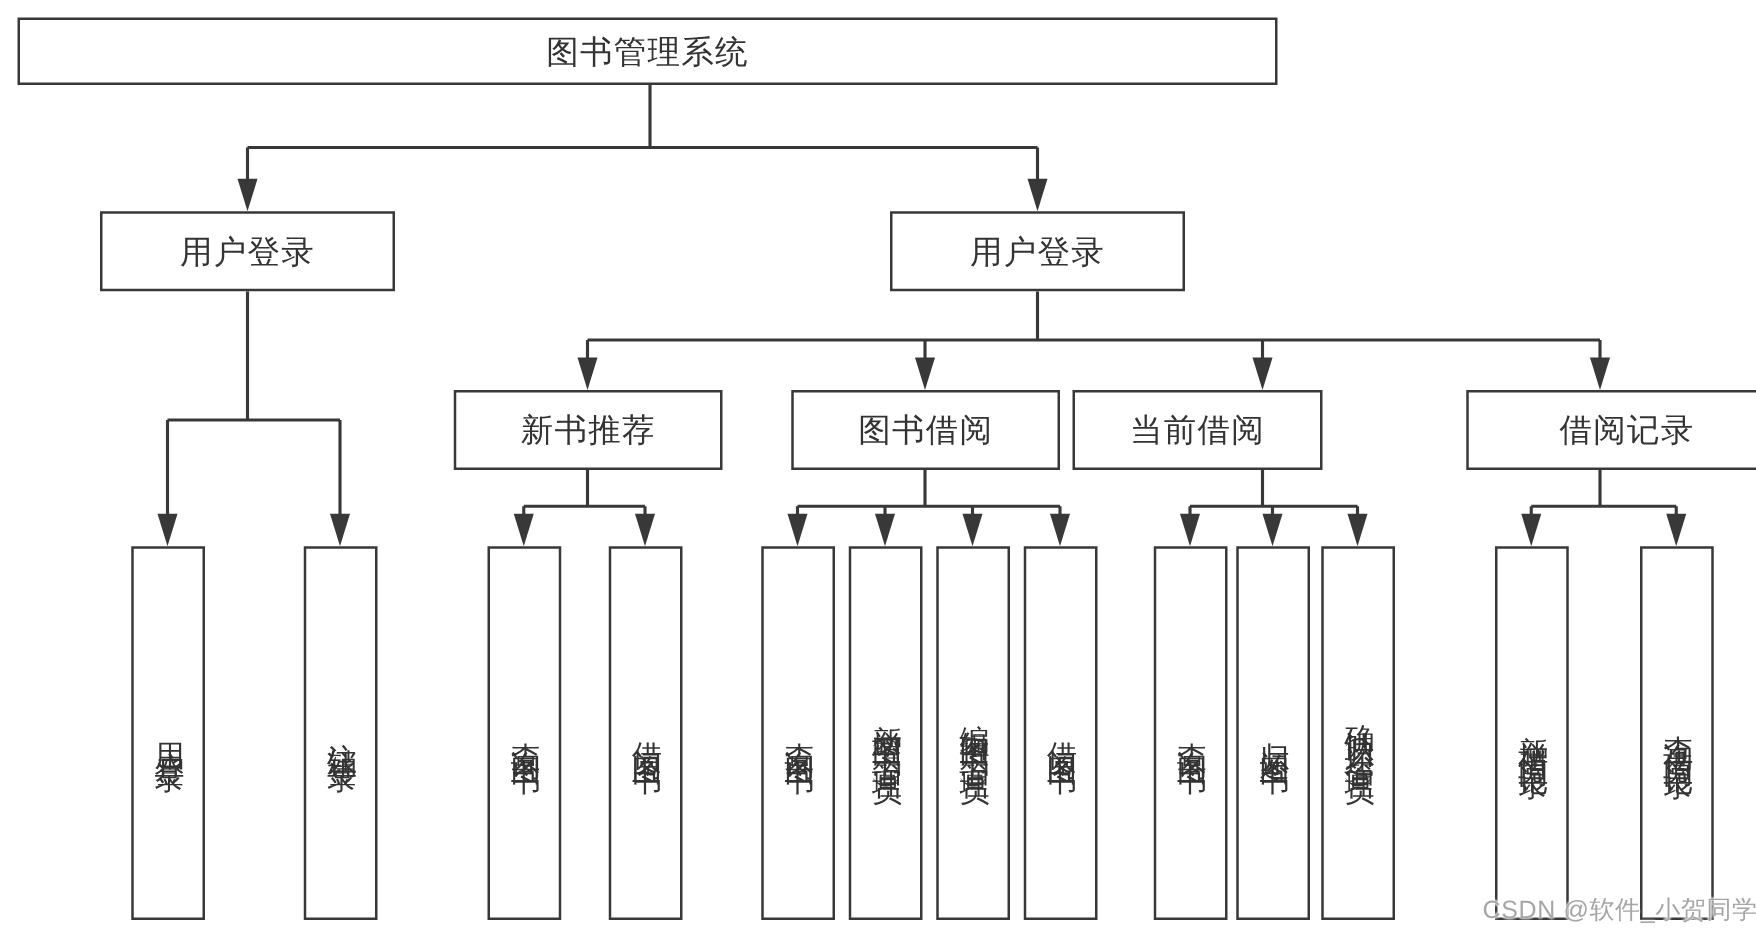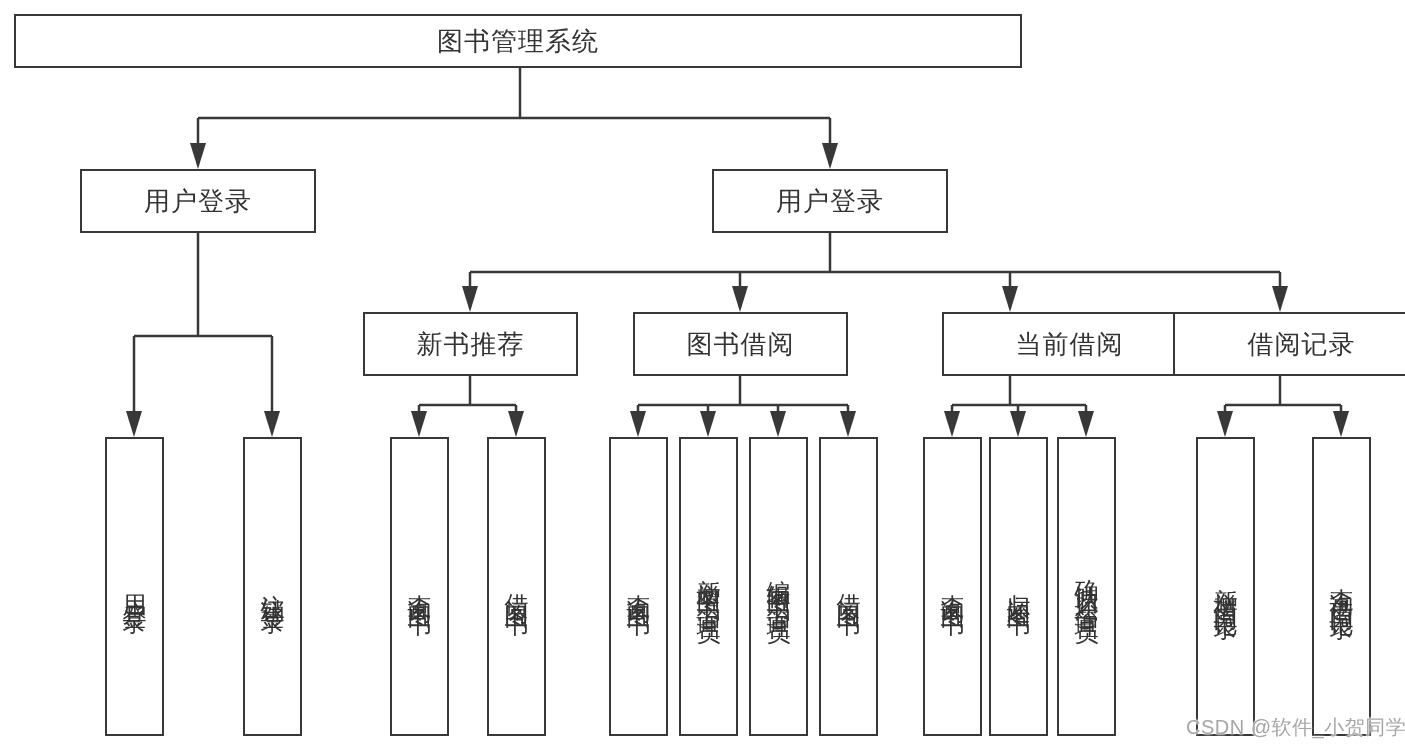--- a/index.html
+++ b/index.html
@@ -84,7 +84,7 @@
   <div class="hbox" style="left:363px;top:312px;width:215px;height:64px">
     <span class="lbl">新书推荐</span>
   </div>
-  <div class="hbox" style="left:942px;top:312px;width:255px;height:64px">
+  <div class="hbox" style="left:858px;top:312px;width:200px;height:64px">
     <span class="lbl">当前借阅</span>
   </div>
   <div class="hbox" style="left:1173px;top:312px;width:257px;height:64px">

